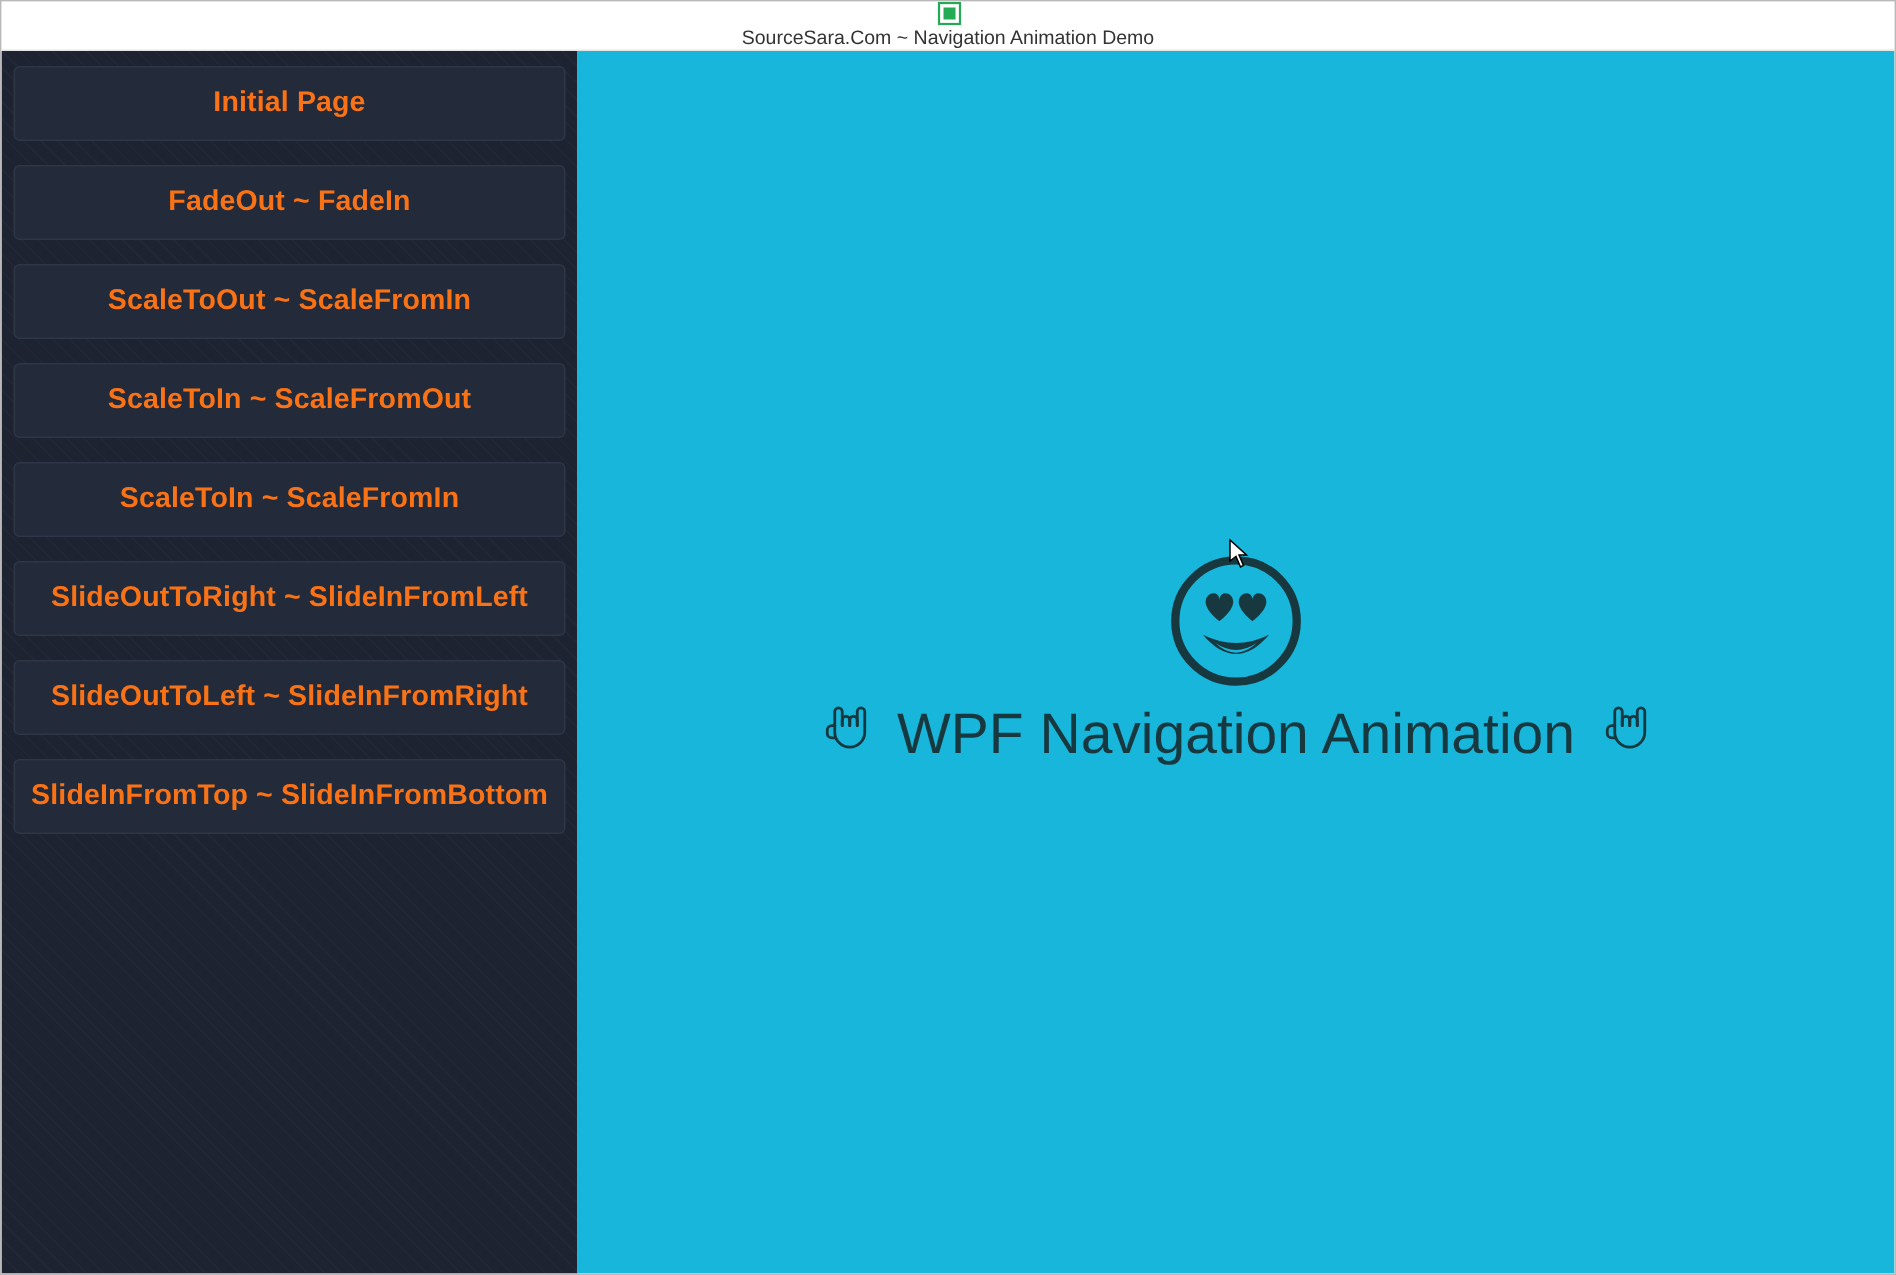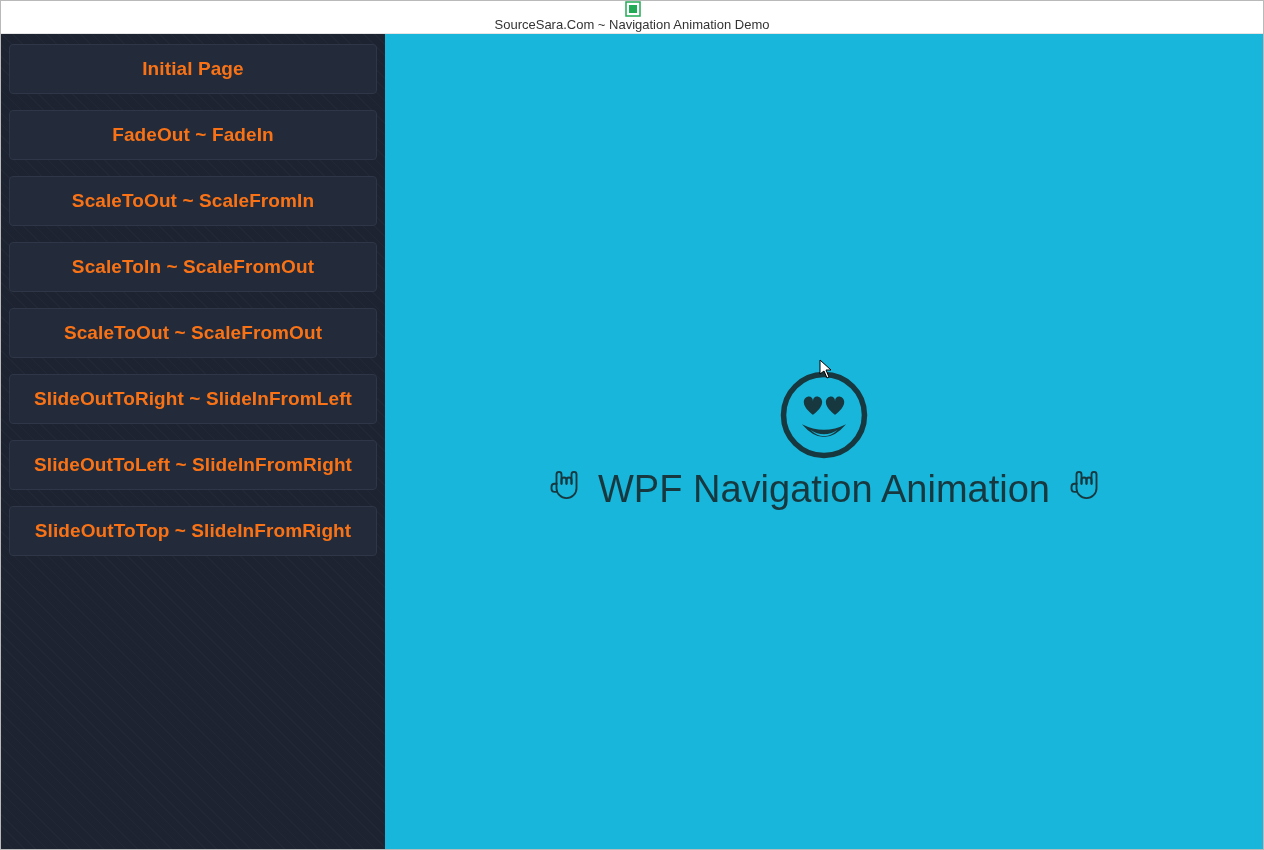--- a/index.html
+++ b/index.html
@@ -166,6 +166,9 @@
         </div>
       <div class="nav-btn">
           <span>ScaleToIn ~ ScaleFromOut</span>
+        </div>
+      <div class="nav-btn">
+          <span>ScaleToIn ~ ScaleFromIn</span>
         </div>
       <div class="nav-btn">
           <span>ScaleToOut ~ ScaleFromOut</span>

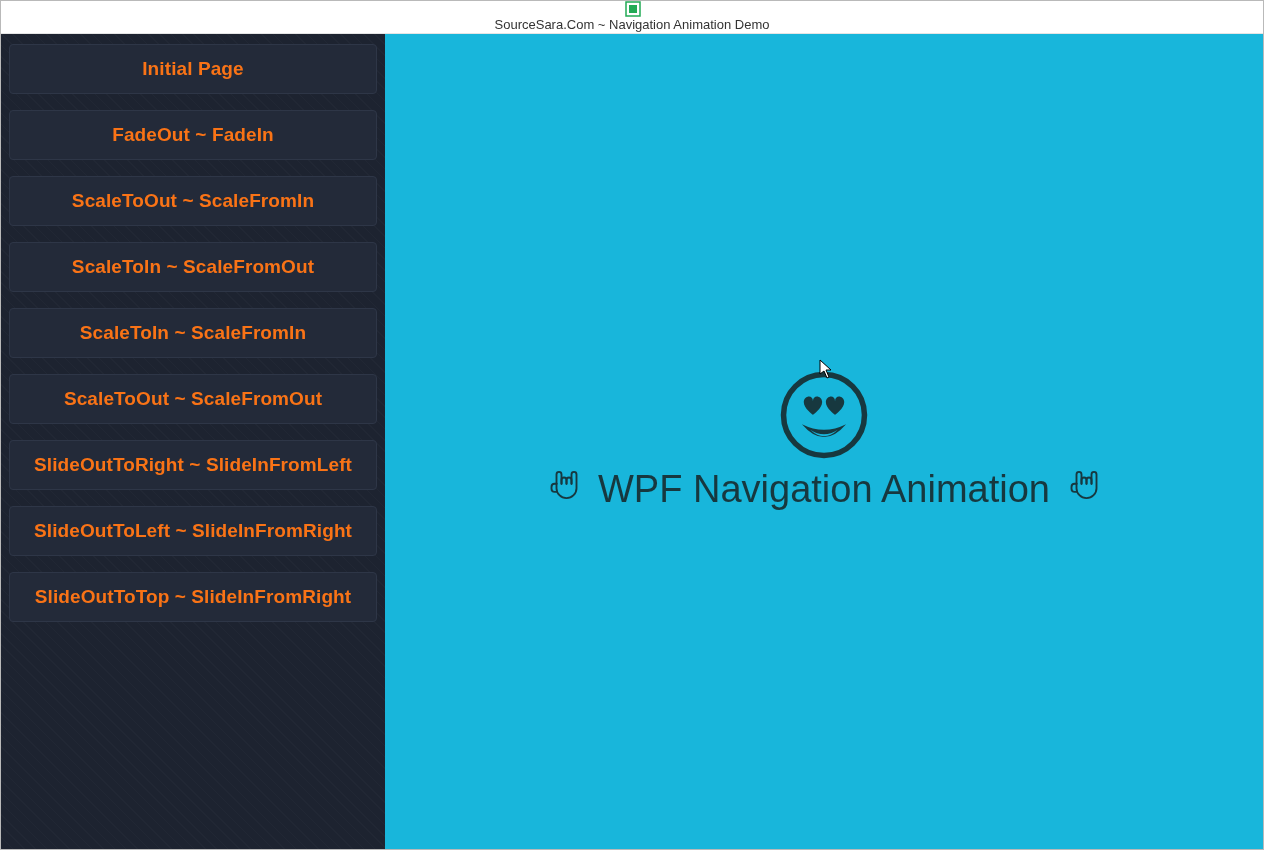--- a/index.html
+++ b/index.html
@@ -169,9 +169,6 @@
         </div>
       <div class="nav-btn">
           <span>ScaleToIn ~ ScaleFromIn</span>
-        </div>
-      <div class="nav-btn">
-          <span>ScaleToOut ~ ScaleFromOut</span>
         </div>
       <div class="nav-btn">
           <span>SlideOutToRight ~ SlideInFromLeft</span>

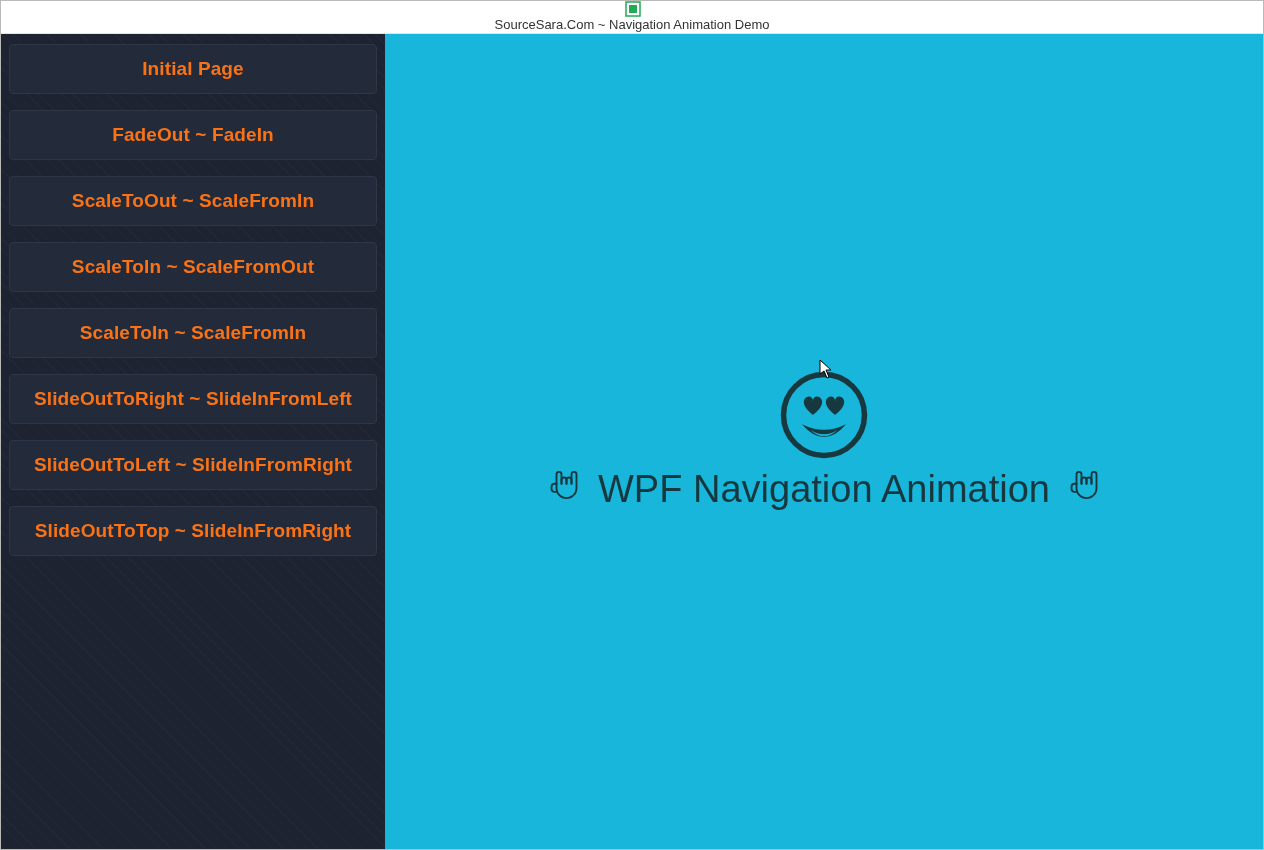--- a/index.html
+++ b/index.html
@@ -177,7 +177,7 @@
           <span>SlideOutToLeft ~ SlideInFromRight</span>
         </div>
       <div class="nav-btn">
-          <span>SlideOutToTop ~ SlideInFromRight</span>
+          <span>SlideInFromTop ~ SlideInFromBottom</span>
         </div>
     </div>
 

